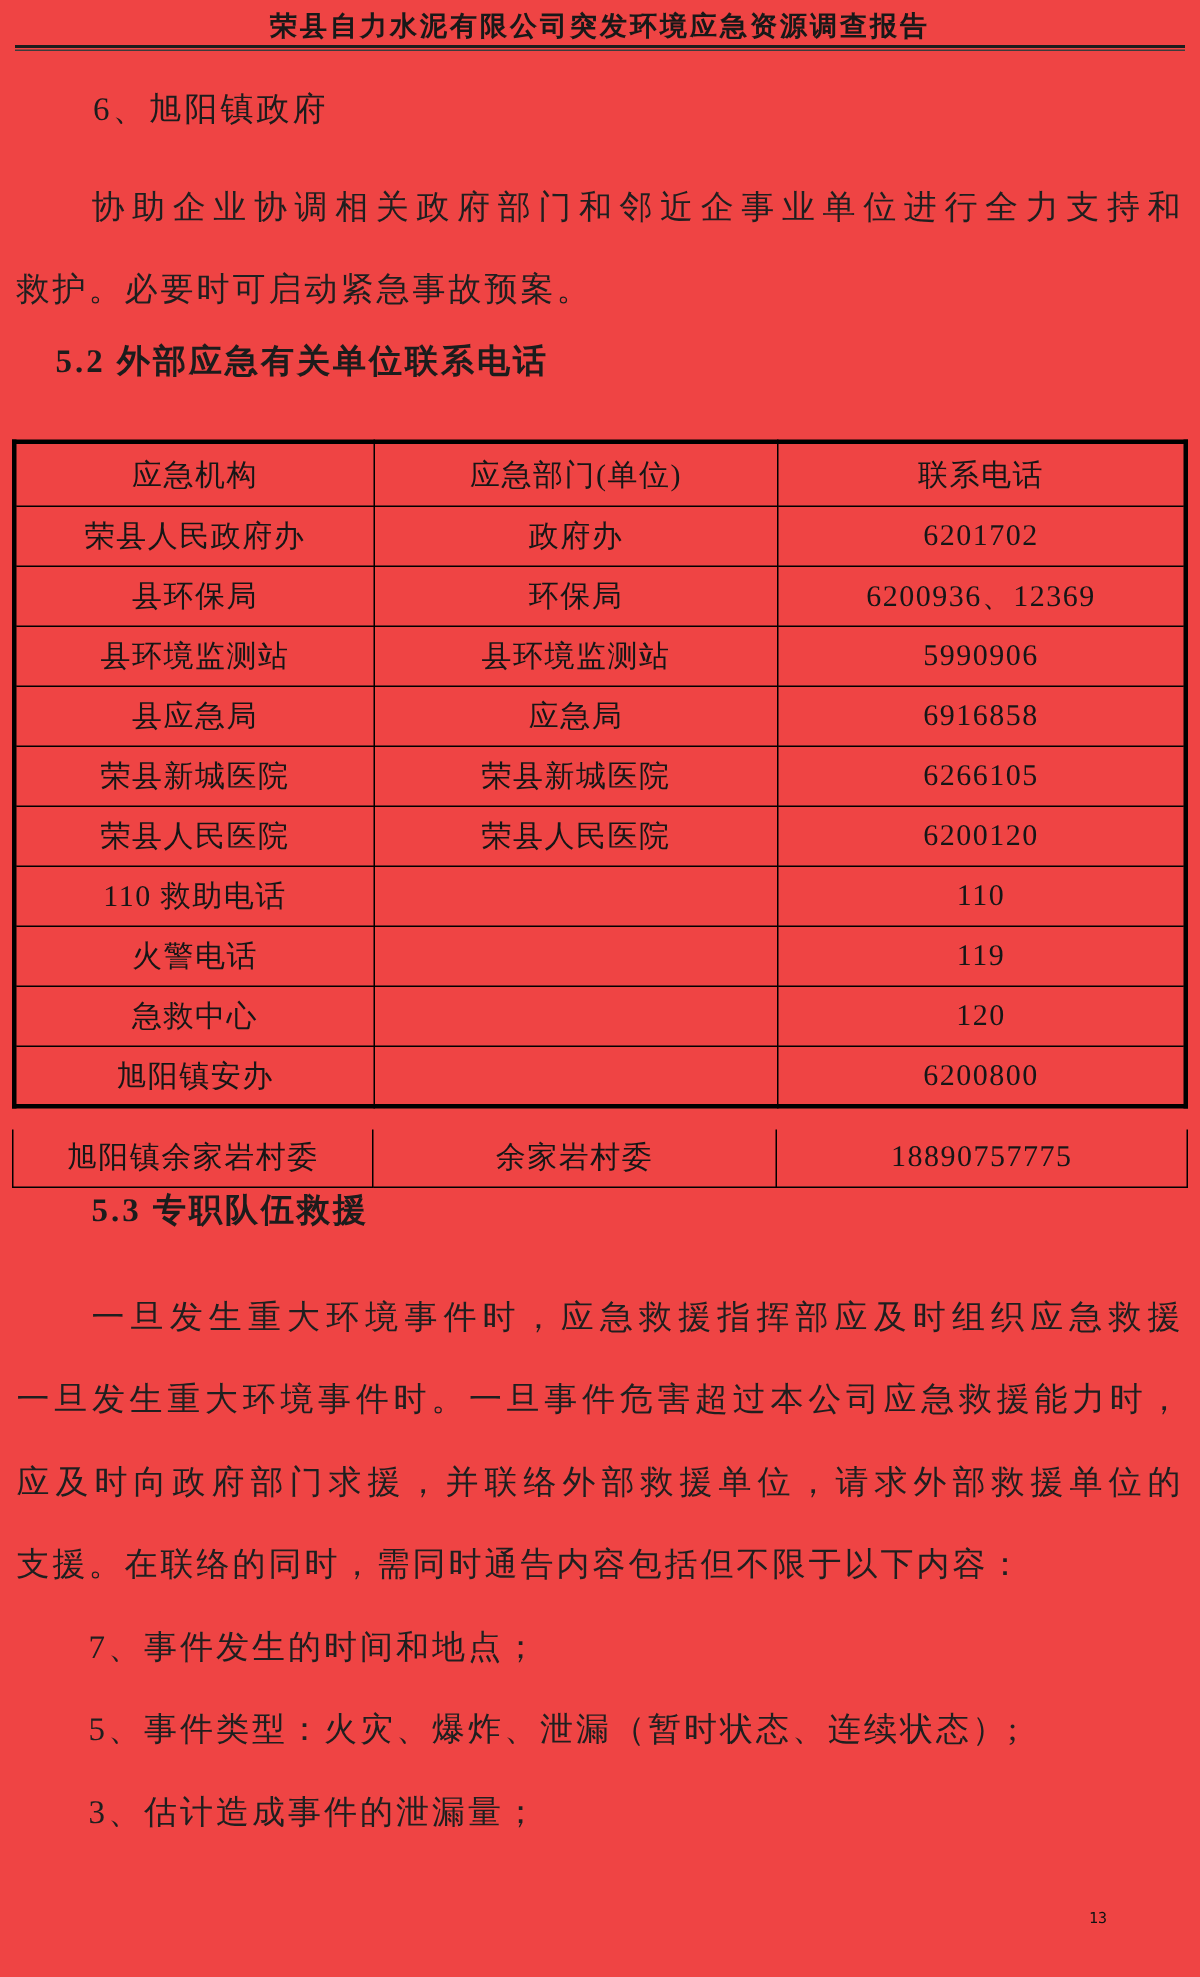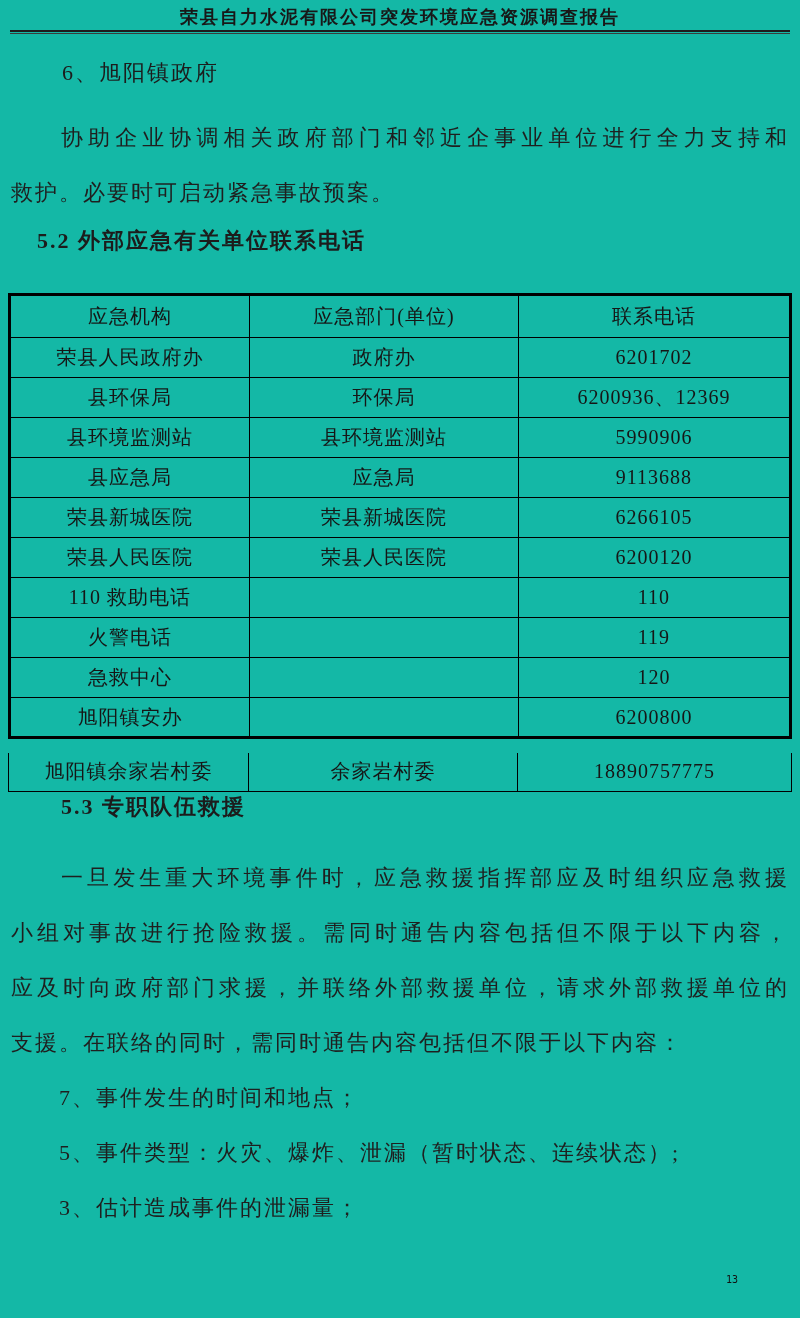--- a/index.html
+++ b/index.html
@@ -7,7 +7,7 @@
   #page {
     position:relative;
     width:800px; height:1318px;
-    background:#14b8a6;
+    background:#ef4444;
     font-family:"Liberation Serif","DejaVu Serif",serif;
     color:#1c1c1c;
     overflow:hidden;

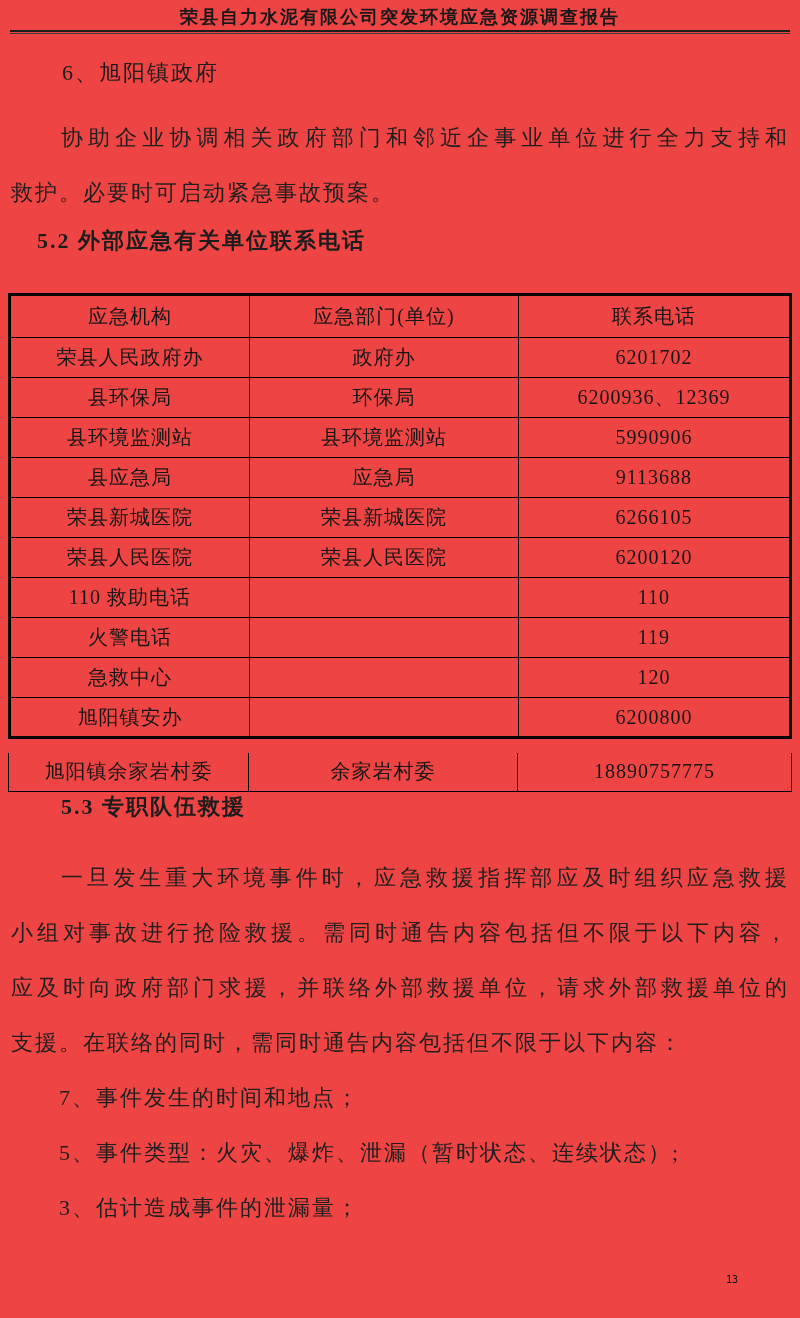--- a/index.html
+++ b/index.html
@@ -119,7 +119,7 @@
         <tr>
           <td>县应急局</td>
           <td>应急局</td>
-          <td>9113688</td>
+          <td>6916858</td>
         </tr>
         <tr>
           <td>荣县新城医院</td>

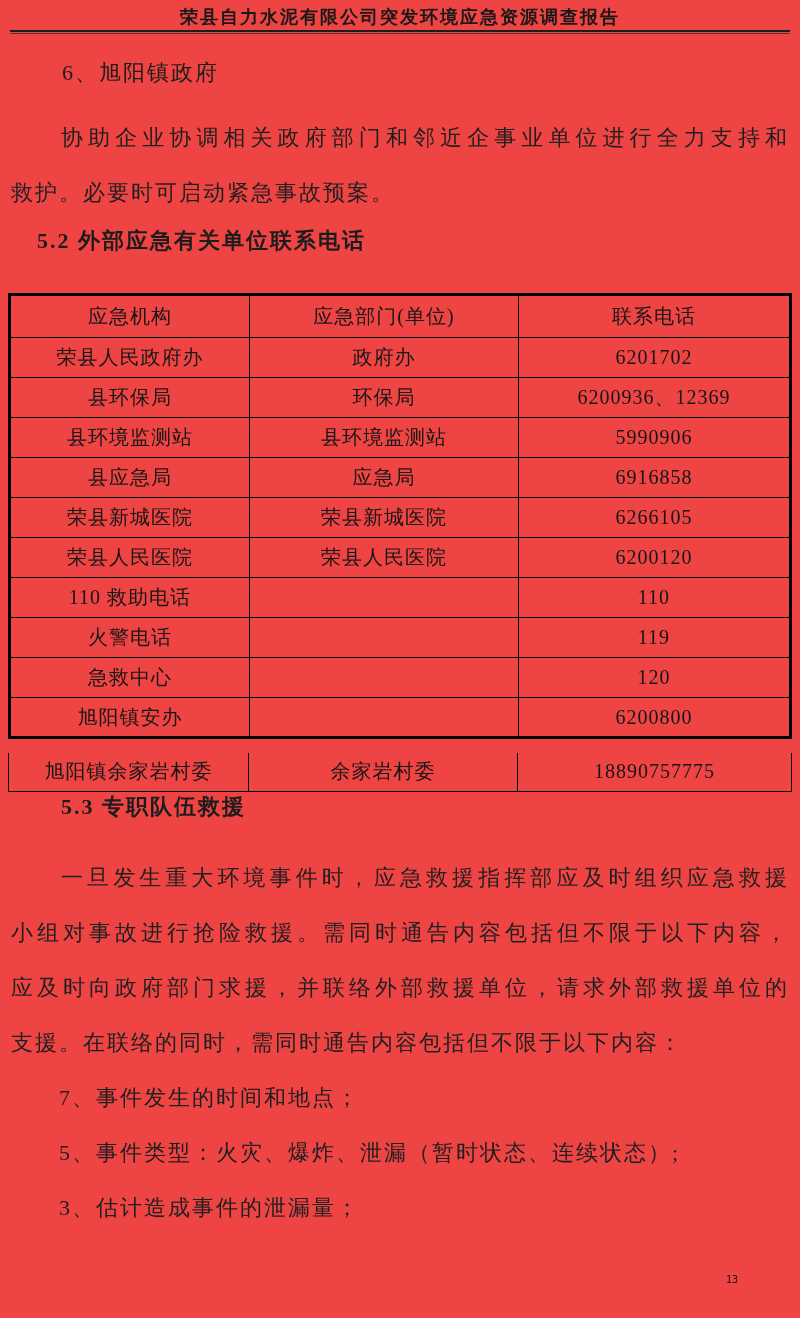--- a/index.html
+++ b/index.html
@@ -173,7 +173,7 @@
 
   <div class="para p2">
       <div class="pline">一旦发生重大环境事件时，应急救援指挥部应及时组织应急救援</div>
-      <div class="pline">小组对事故进行抢险救援。需同时通告内容包括但不限于以下内容，</div>
+      <div class="pline">一旦发生重大环境事件时。一旦事件危害超过本公司应急救援能力时，</div>
       <div class="pline">应及时向政府部门求援，并联络外部救援单位，请求外部救援单位的</div>
       <div class="pline">支援。在联络的同时，需同时通告内容包括但不限于以下内容：</div>
     </div>

